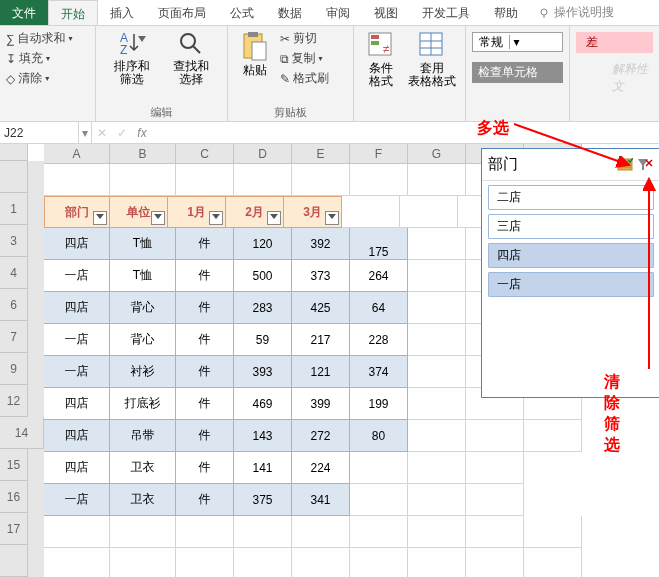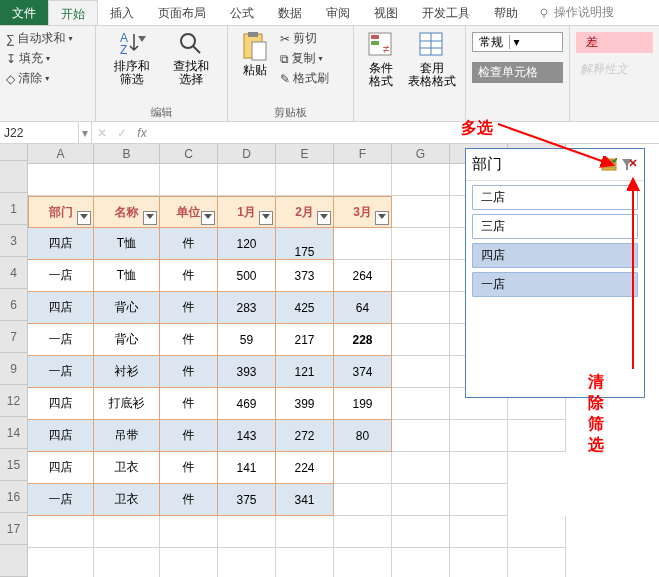--- a/index.html
+++ b/index.html
@@ -182,7 +182,7 @@
   <div class="rgroup" style="border-right:none;flex:1;">
     <div style="padding-top:4px;display:flex;flex-direction:column;gap:6px;">
       <div style="background:#ffc7ce;color:#9c0006;padding:2px 10px;">差</div>
-      <div class="ghost" style="padding:2px 4px;">解释性文</div>
+      <div class="ghost" style="padding:2px 4px;margin-left:32px;">解释性文</div>
     </div>
     <div class="rgroup-label">&nbsp;</div>
   </div>

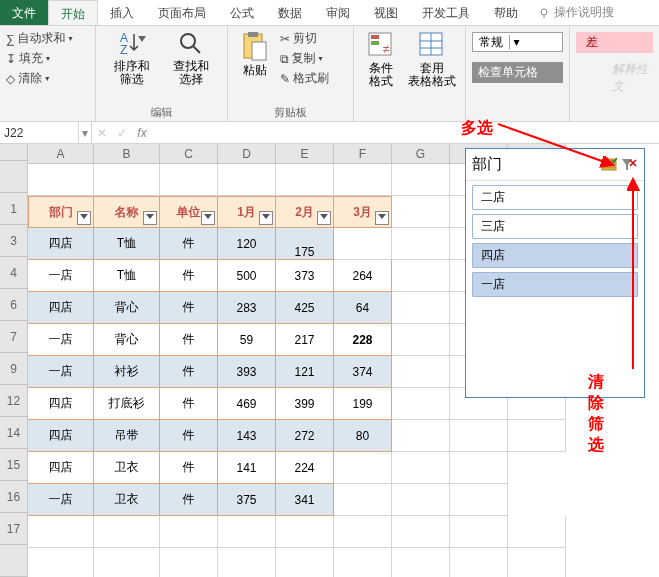--- a/index.html
+++ b/index.html
@@ -261,14 +261,6 @@
               </svg>
             </div>
           </div>
-          <div class="cell hdr" style="width: 66px;">
-            <span>名称</span>
-            <div class="filter-pin">
-              <svg width="8" height="8" viewBox="0 0 8 8">
-                <path d="M0 0 L8 0 L4 5 Z" fill="#555"></path>
-              </svg>
-            </div>
-          </div>
           <div class="cell hdr" style="width: 58px;">
             <span>单位</span>
             <div class="filter-pin">

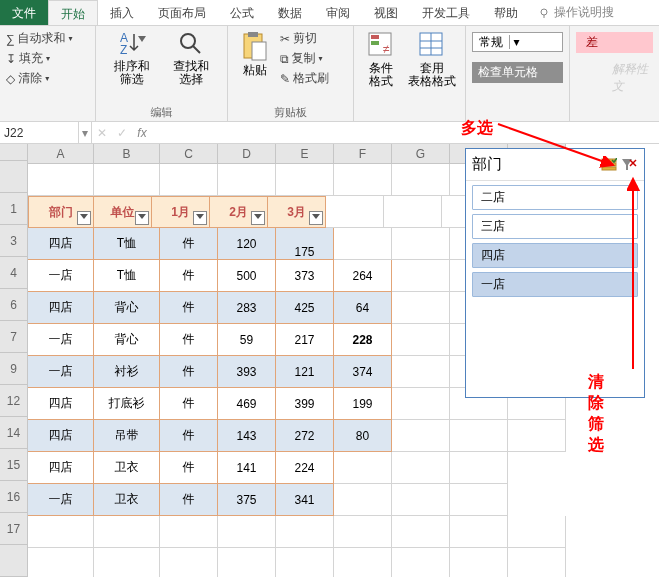--- a/index.html
+++ b/index.html
@@ -310,6 +310,9 @@
           <div class="cell band" style="width: 58px;">
             <span>120</span>
           </div>
+          <div class="cell band" style="width: 58px;">
+            <span>392</span>
+          </div>
           <div class="cell band" style="width: 58px; align-items: flex-end;">
             <span>175</span>
           </div>

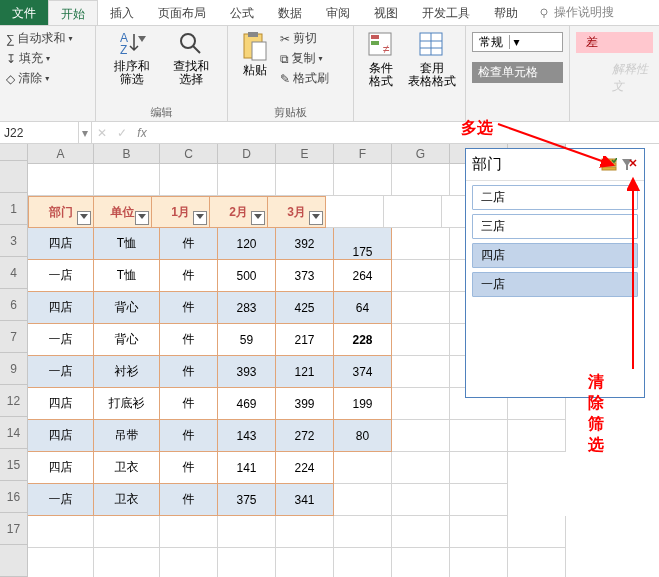--- a/index.html
+++ b/index.html
@@ -382,7 +382,7 @@
           <div class="cell plain" style="width: 58px;">
             <span>217</span>
           </div>
-          <div class="cell plain" style="width: 58px; font-weight: bold;">
+          <div class="cell plain" style="width: 58px;">
             <span>228</span>
           </div>
           <div class="cell empt" style="width: 58px;"></div>

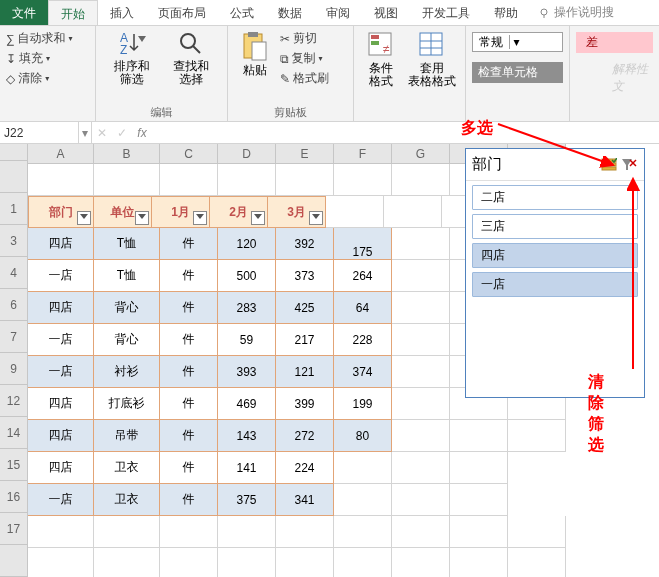--- a/index.html
+++ b/index.html
@@ -209,7 +209,7 @@
         <div class="hcell" style="width: 28px; height: 32px;">7</div>
         <div class="hcell" style="width: 28px; height: 32px;">9</div>
         <div class="hcell" style="width: 28px; height: 32px; text-align: center;">12</div>
-        <div class="hcell" style="width: 28px; height: 32px;">14</div>
+        <div class="hcell" style="width: 44px; height: 32px;">14</div>
         <div class="hcell" style="width: 28px; height: 32px;">15</div>
         <div class="hcell" style="width: 28px; height: 32px;">16</div>
         <div class="hcell" style="width: 28px; height: 32px;">17</div>

